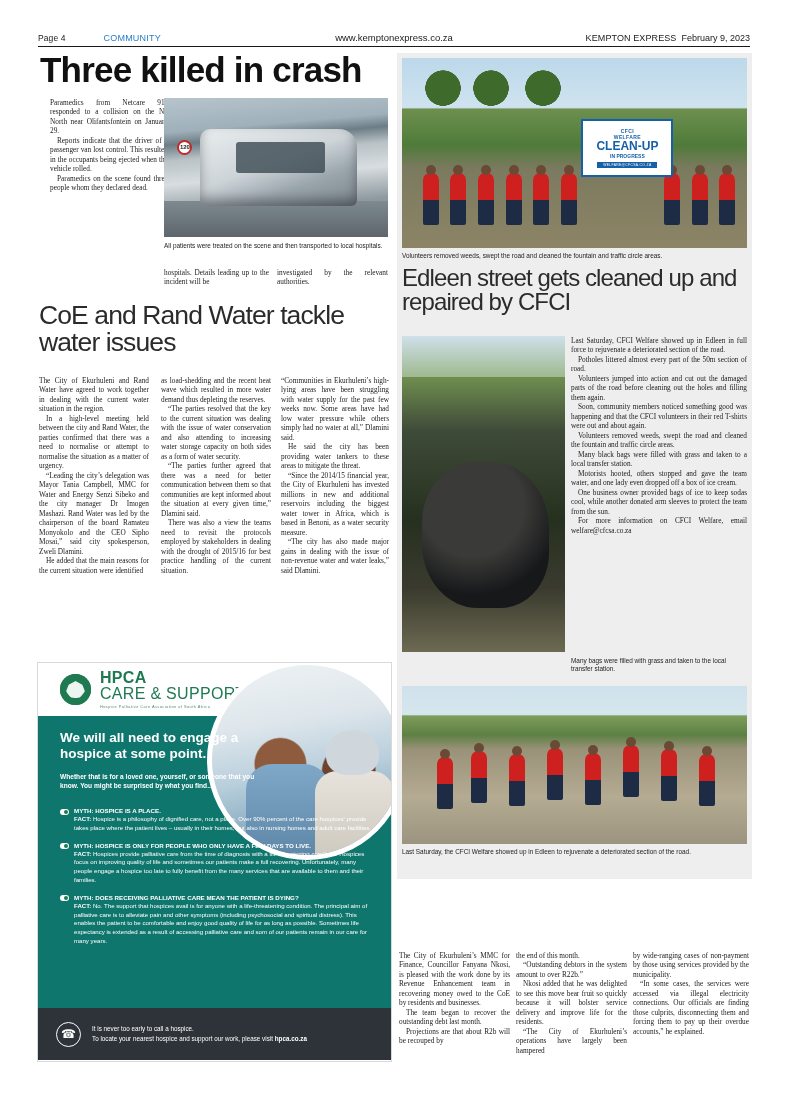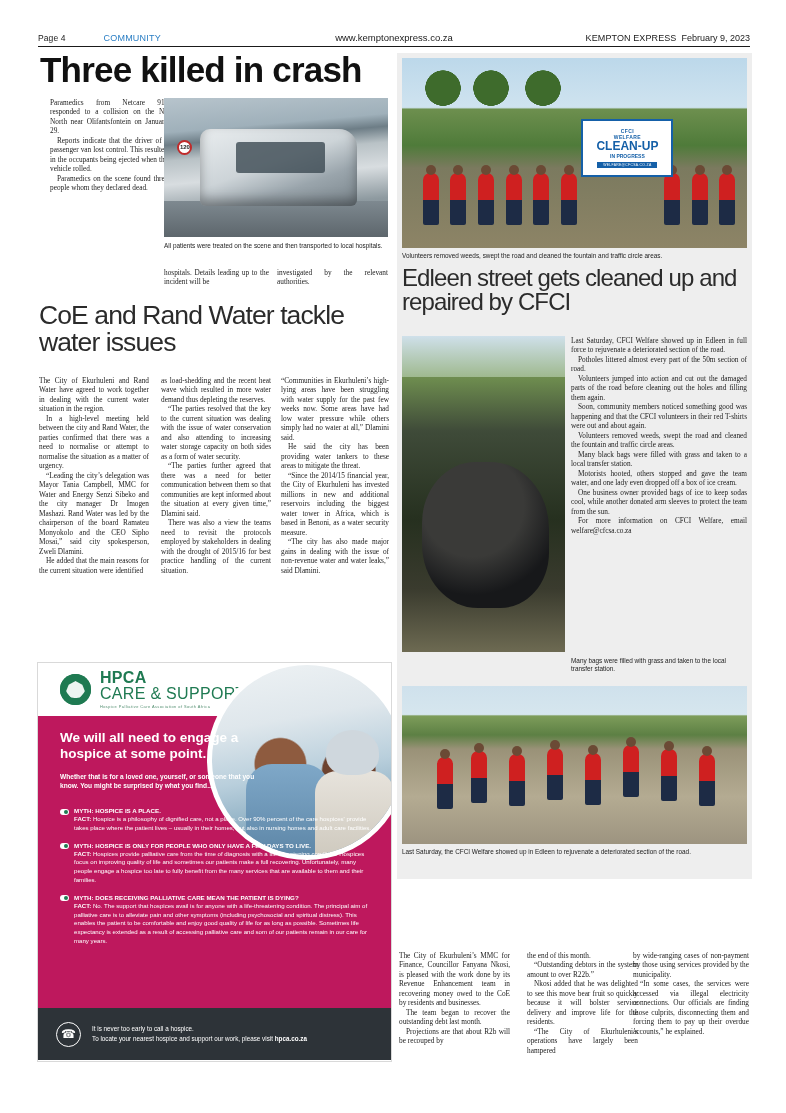--- a/index.html
+++ b/index.html
@@ -151,7 +151,7 @@
   .hpca-w2 { font-size: 16px; font-weight: 400; color: #1f7a52; letter-spacing: .3px; line-height: 1.05; }
   .hpca-w3 { font-size: 3.9px; color: #4f8c6d; letter-spacing: .45px; margin-top: 1px; }
   #hpca-green {
-    position: relative; background: #be185d; padding: 14px 4px 10px 22px; min-height: 292px;
+    position: relative; background: #0f766e; padding: 14px 4px 10px 22px; min-height: 292px;
   }
   #hpca-photo {
     position: absolute; right: -16px; top: -56px; width: 200px; height: 200px;

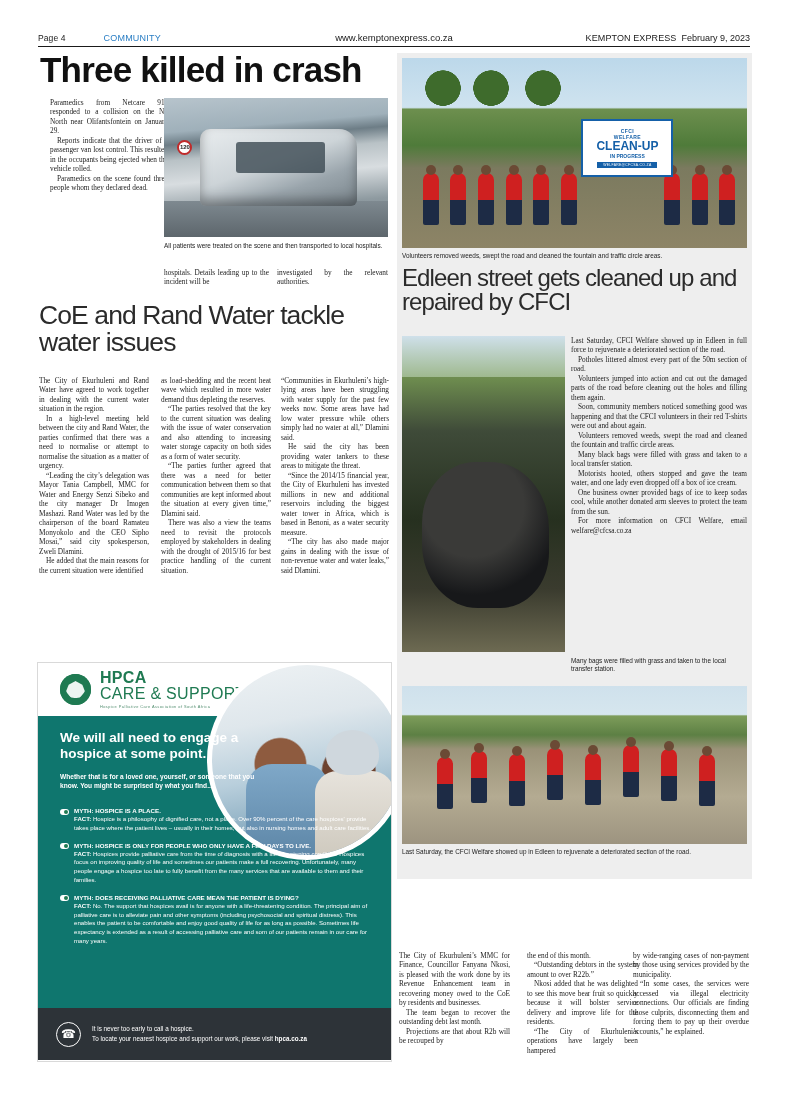--- a/index.html
+++ b/index.html
@@ -291,7 +291,7 @@
     position: absolute; left: 398px; top: 886px; width: 355px; font-size: 25px;
   }
   #debt-col1 { position: absolute; left: 399px; top: 951px; width: 111px; }
-  #debt-col2 { position: absolute; left: 516px; top: 951px; width: 111px; margin-left: 11px; }
+  #debt-col2 { position: absolute; left: 516px; top: 951px; width: 111px; }
   #debt-col3 { position: absolute; left: 633px; top: 951px; width: 116px; }
 </style>
 </head>

